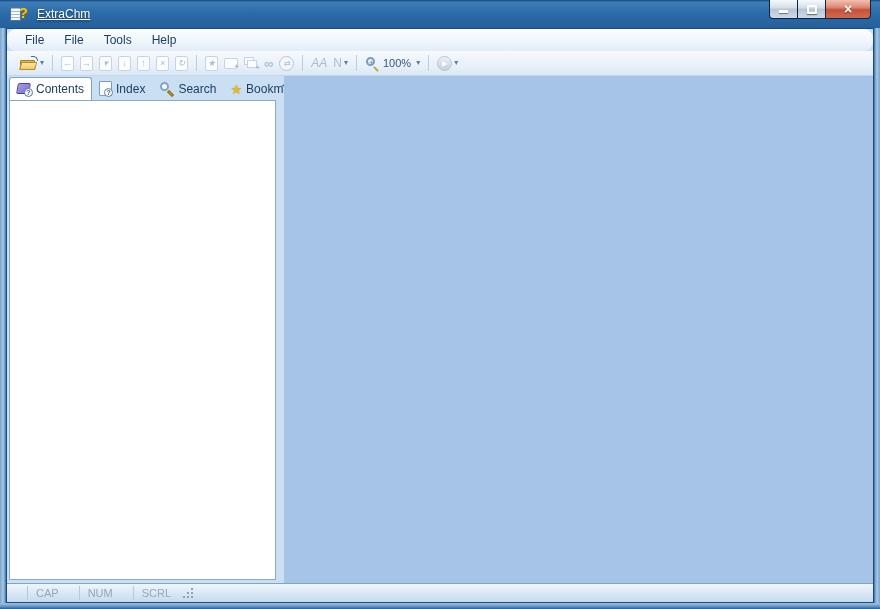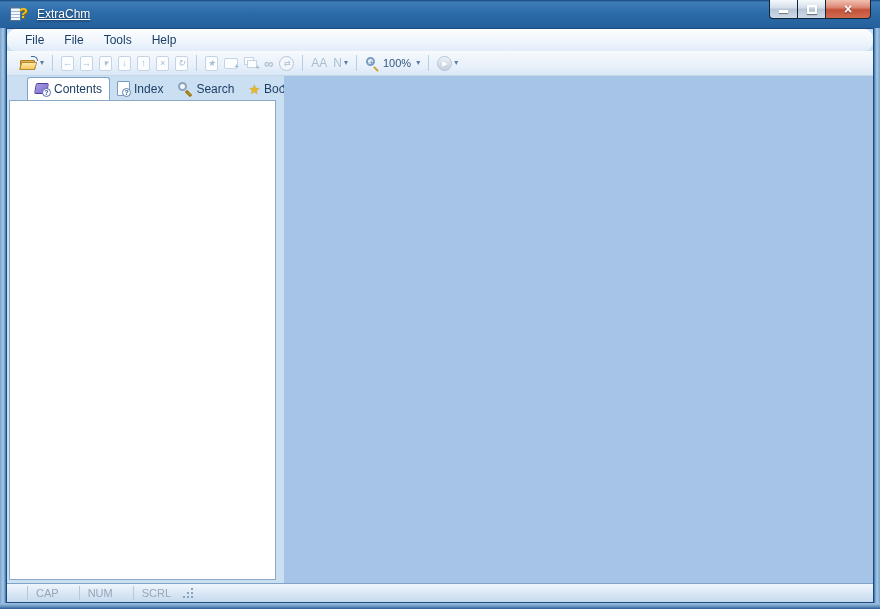--- a/index.html
+++ b/index.html
@@ -229,7 +229,7 @@
       </div>
       <span class="tsep"></span>
       <div class="tbtn">
-        <span class="glyph-dis" style="font-size:12px;">AA</span>
+        <span class="glyph-dis" style="font-size:12px;font-style:italic;">AA</span>
       </div>
       <div class="tbtn">
         <span class="glyph-dis" style="font-size:12px;">N</span>

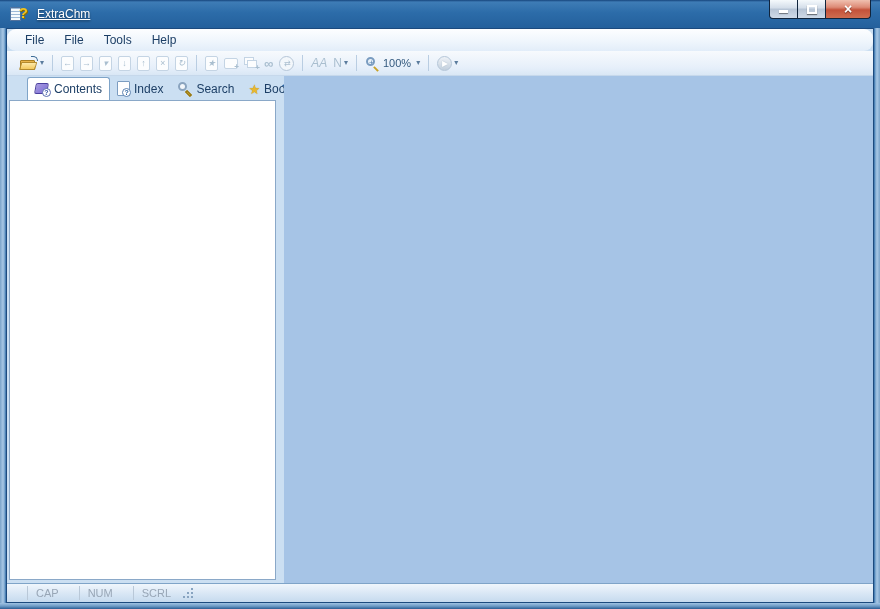--- a/index.html
+++ b/index.html
@@ -83,7 +83,7 @@
   
   .region { flex:1 1 auto; position:relative; background:#cbdff2; }
   .tabstrip { position:absolute; left:0; top:0; width:277px; height:24px;
-    display:flex; align-items:flex-end; padding-left:20px; font-size:12px; color:#1d3f66;border-radius:9px; }
+    display:flex; align-items:flex-end; padding-left:2px; font-size:12px; color:#1d3f66;border-radius:9px; }
   .tab { display:flex; align-items:center; gap:4px; padding:3px 7px 4px; white-space:nowrap; }
   .tab.selected { background:#fff; border:1px solid #7fa4c8; border-bottom:none;
     border-radius:3px 3px 0 0; height:23px; }

